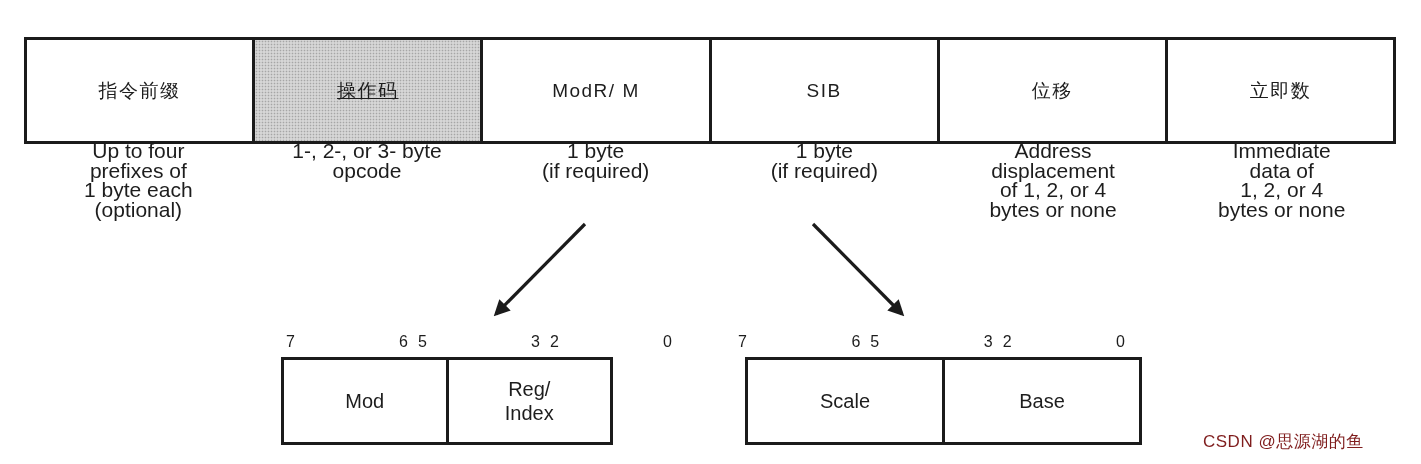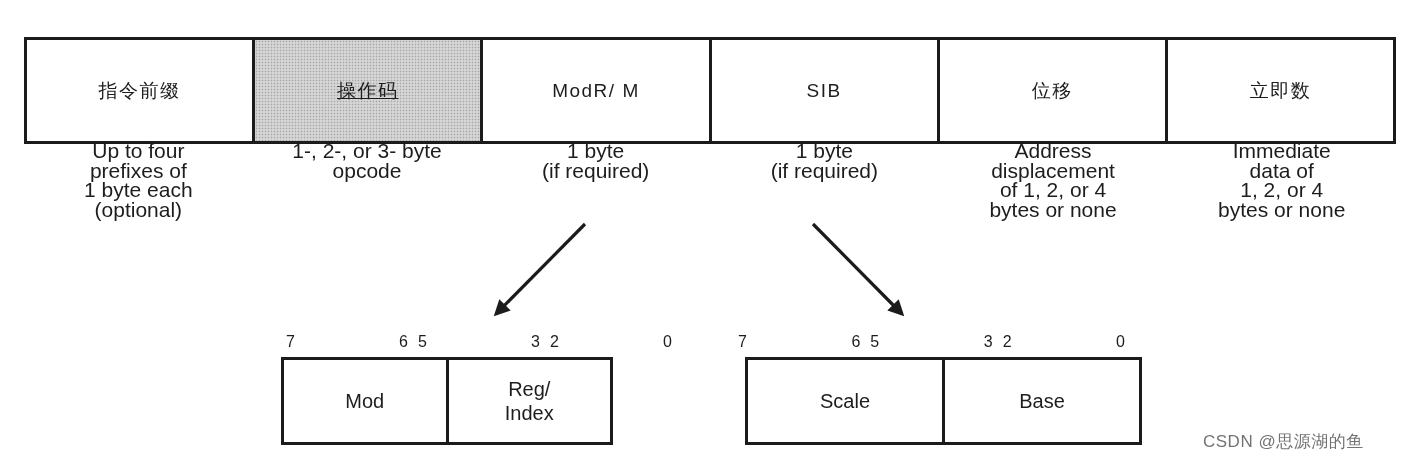--- a/index.html
+++ b/index.html
@@ -110,7 +110,7 @@
     position: absolute;
     left: 1203px; top: 430px;
     font-size: 17px;
-    color: #737373;
+    color: #7f1d1d;
     letter-spacing: 0.5px;
   }
 </style>

